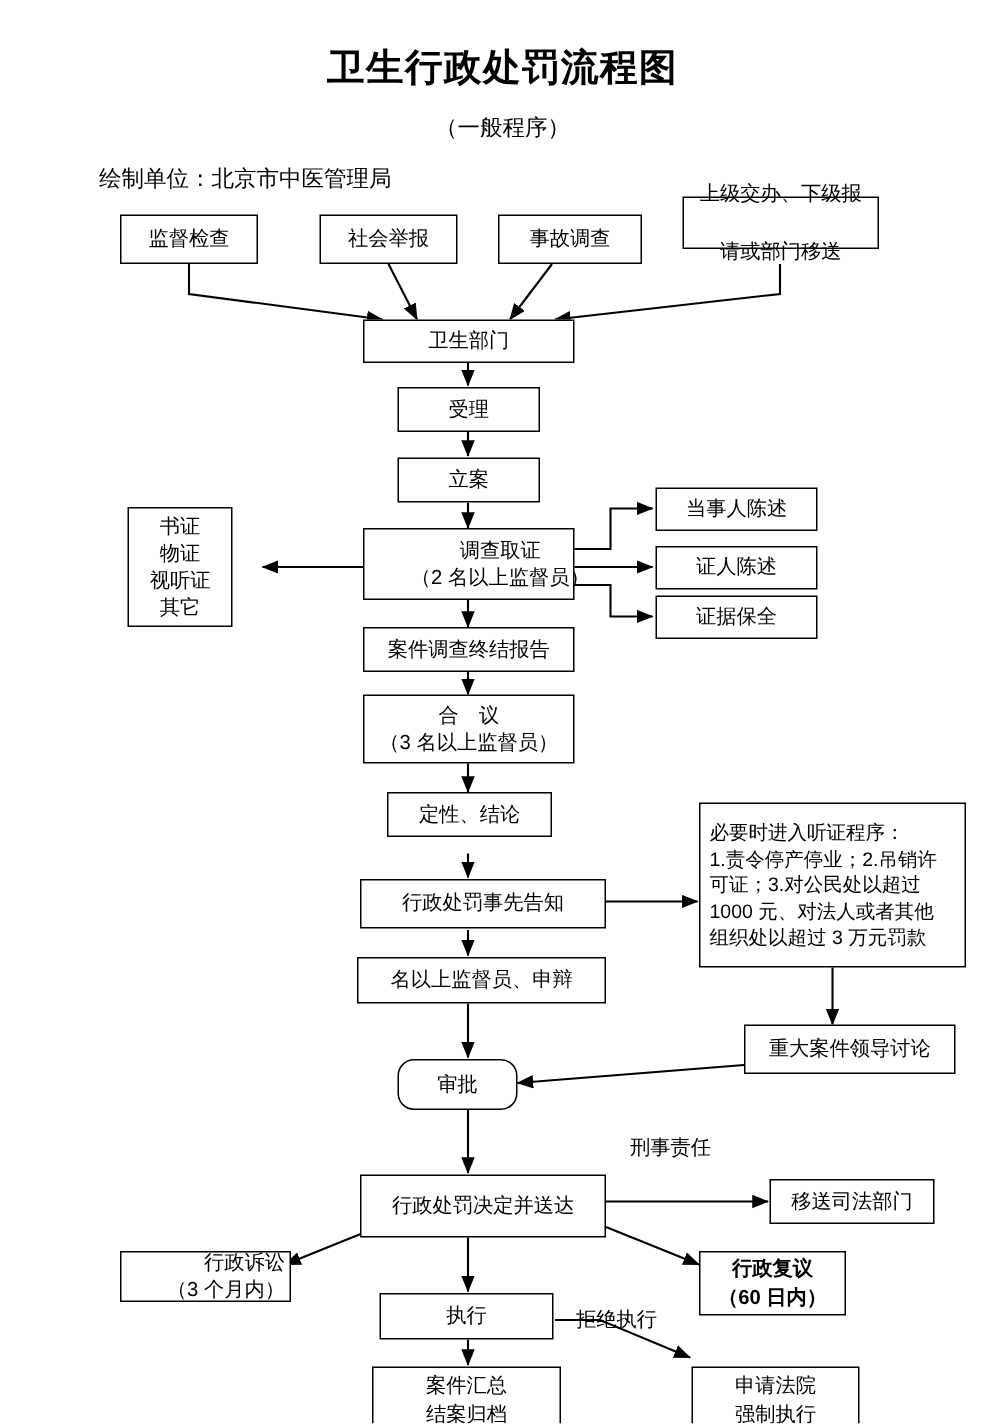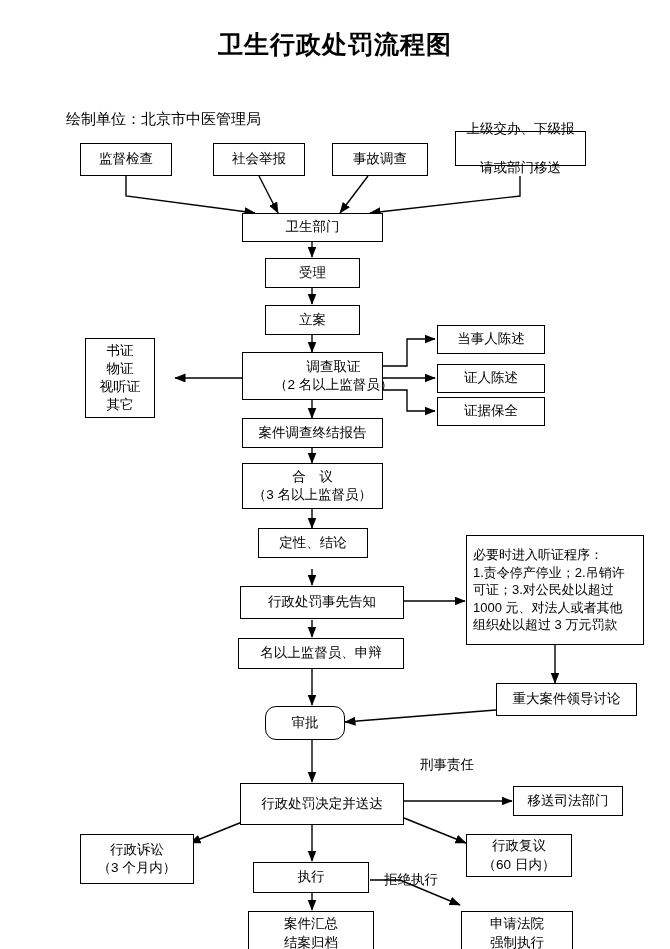--- a/index.html
+++ b/index.html
@@ -86,6 +86,7 @@
 <div id="canvas">
 
   <div class="title" style="top:28px;">卫生行政处罚流程图</div>
+  <div class="subtitle" style="top:76px;">（一般程序）</div>
   <div class="drawer" style="left:66px; top:110px;">绘制单位：北京市中医管理局</div>
 
   <svg class="arrows" xmlns="http://www.w3.org/2000/svg">

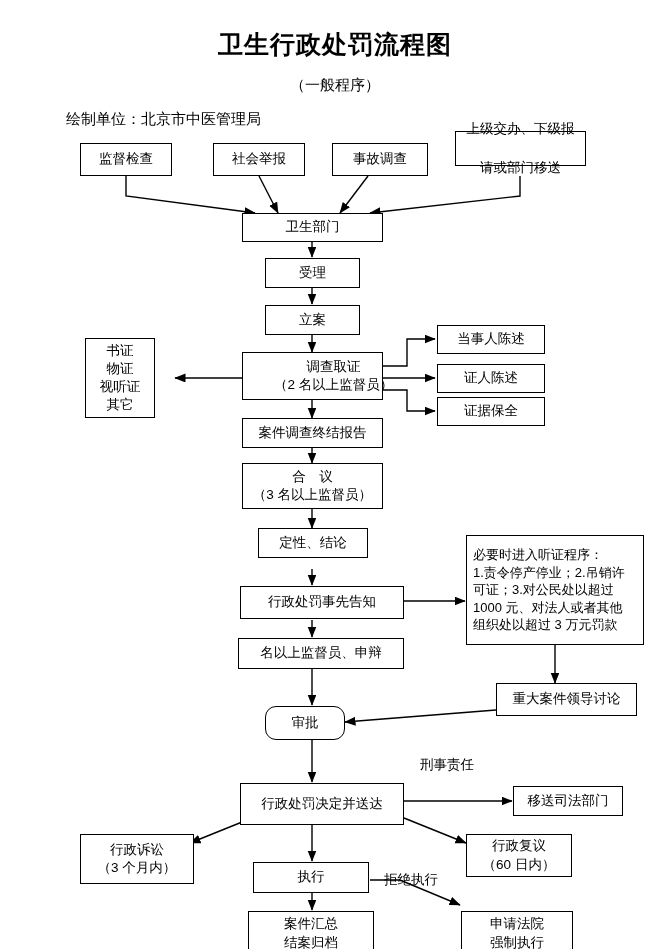--- a/index.html
+++ b/index.html
@@ -248,7 +248,7 @@
 
   <div class="edge-label" style="left:420px; top:756px;">刑事责任</div>
 
-  <div class="node" style="left:80px; top:834px; width:114px; height:50px;">
+  <div class="node" style="left:80px; top:834px; width:114px; height:34px;align-items:flex-end;">
     <span class="l">行政诉讼</span>
     <span class="l">（3 个月内）</span>
   </div>

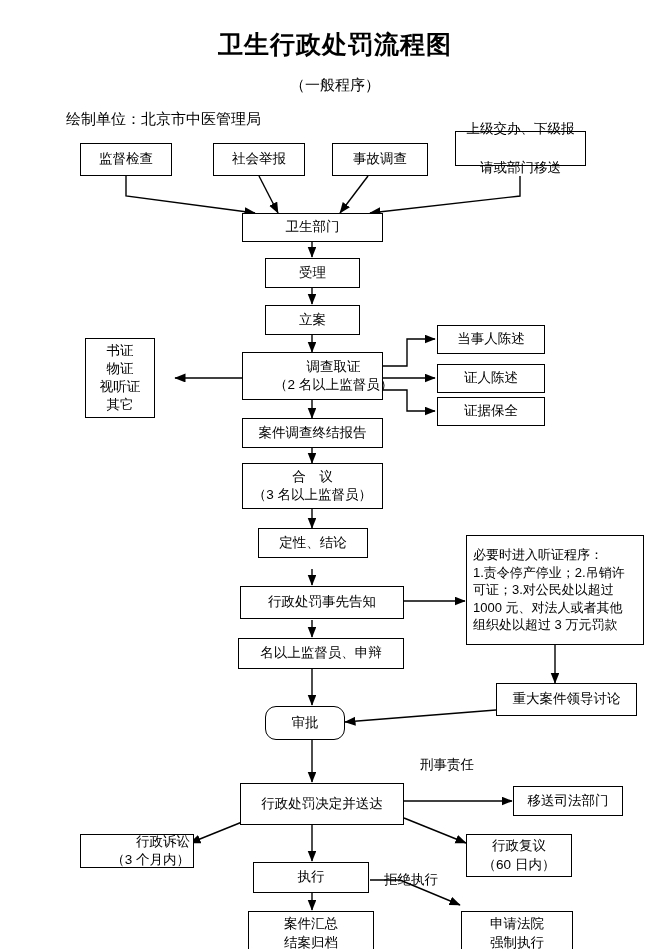--- a/index.html
+++ b/index.html
@@ -257,7 +257,7 @@
     <span class="l">执行</span>
   </div>
 
-  <div class="node" style="left:466px; top:834px; width:106px; height:43px;">
+  <div class="node" style="left:466px; top:834px; width:98px; height:43px;font-weight:bold;">
     <span class="l">行政复议</span>
     <span class="l">（60 日内）</span>
   </div>

